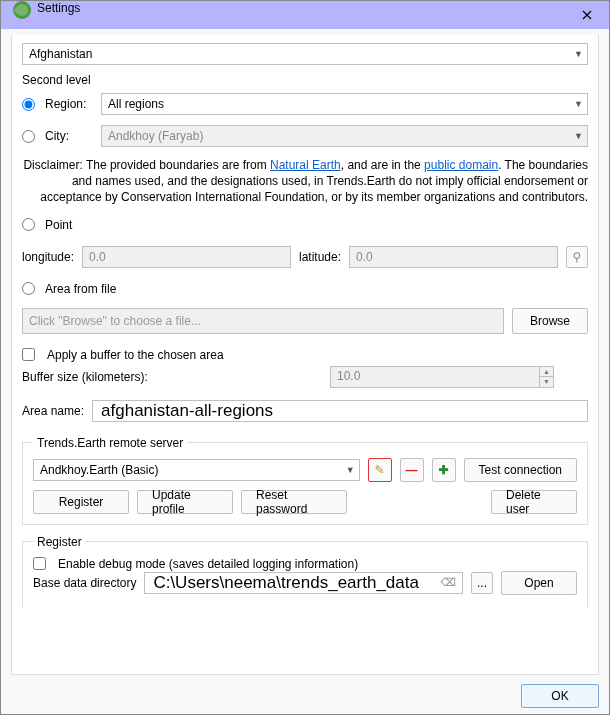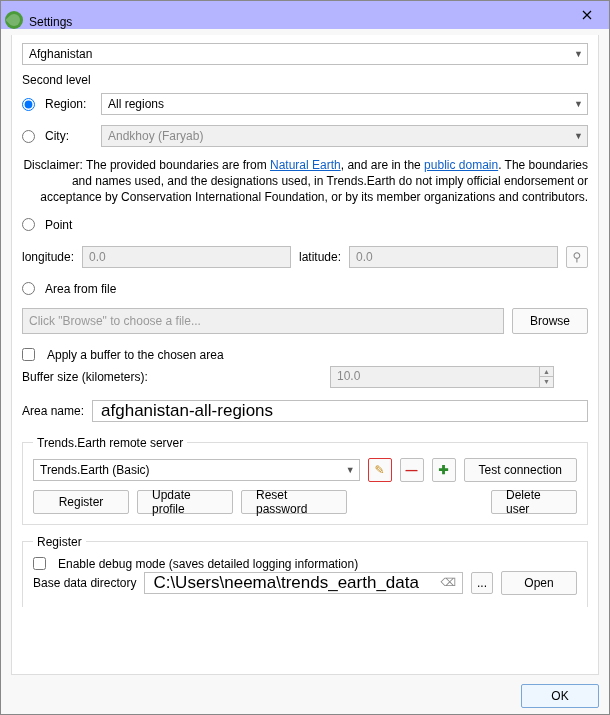--- a/index.html
+++ b/index.html
@@ -5,7 +5,7 @@
   * { box-sizing: border-box; font-family: "Segoe UI", Tahoma, sans-serif; font-size: 12px; }
   body { margin: 0; background: #b4b4ff; width: 610px; height: 715px; overflow: hidden; }
   .window { width: 610px; height: 715px; background: #fff; border: 1px solid #888; display: flex; flex-direction: column; }
-  .titlebar { height: 28px; background: #b4b4ff; display: flex; align-items: flex-end; padding: 0 0 0 4px; }
+  .titlebar { height: 28px; background: #b4b4ff; display: flex; align-items: flex-start; padding: 0 0 0 12px; }
   .titlebar .logo { width: 18px; height: 18px; border-radius: 50%; background: #4b9b3a; display: inline-block; margin-right: 6px; position: relative; }
   .titlebar .logo::after { content: ""; position: absolute; inset: 3px; background: #fff; border-radius: 50% 50% 50% 0; transform: rotate(45deg); opacity: .25; }
   .titlebar .title { flex: 1; color: #000; }

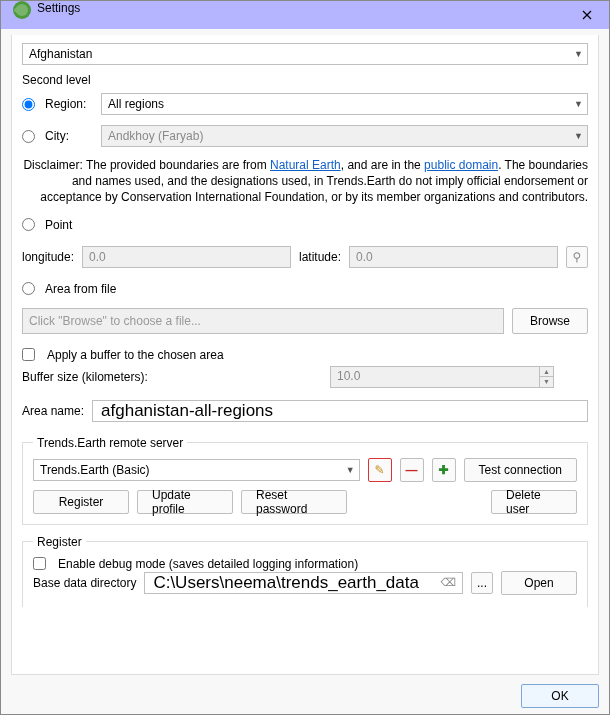--- a/index.html
+++ b/index.html
@@ -151,7 +151,7 @@
         <legend>Trends.Earth remote server</legend>
         <div class="row">
           <div class="combo" style="flex:1">
-            <span>Trends.Earth (Basic)</span>
+            <span>Andkhoy.Earth (Basic)</span>
             <span class="caret">▼</span>
           </div>
           <div class="iconbtn red-outline">

